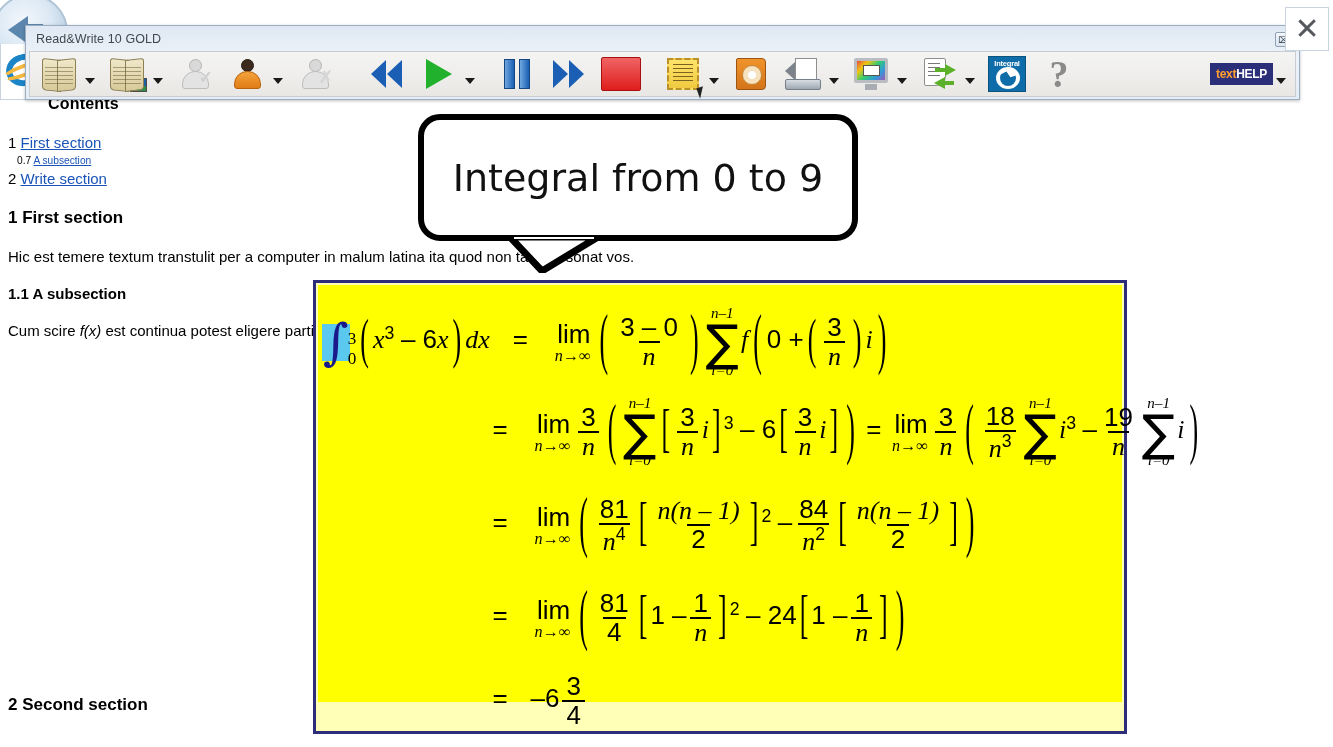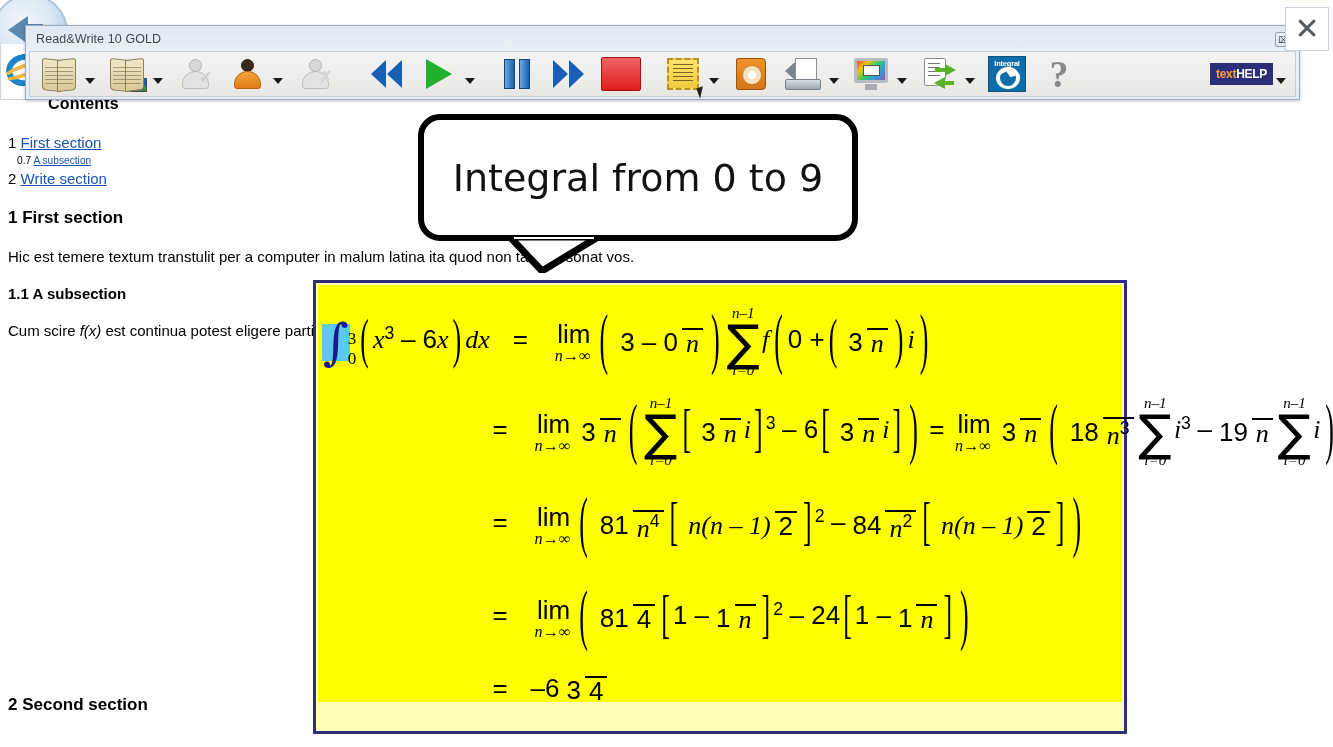--- a/index.html
+++ b/index.html
@@ -259,7 +259,7 @@
   
   .mi { font-style:italic; font-family:"Liberation Serif", serif; }
   .mn, .mo { font-style:normal; font-family:"Liberation Sans", sans-serif; }
-  .frac { display:inline-flex; flex-direction:row; align-items:center; vertical-align:middle;
+  .frac { display:inline-flex; flex-direction:column; align-items:center; vertical-align:middle;
           margin:0 3px; line-height:1.05; }
   .frac .num { padding:0 4px; }
   .frac .den { padding:0 4px; border-top:2px solid #000; }

